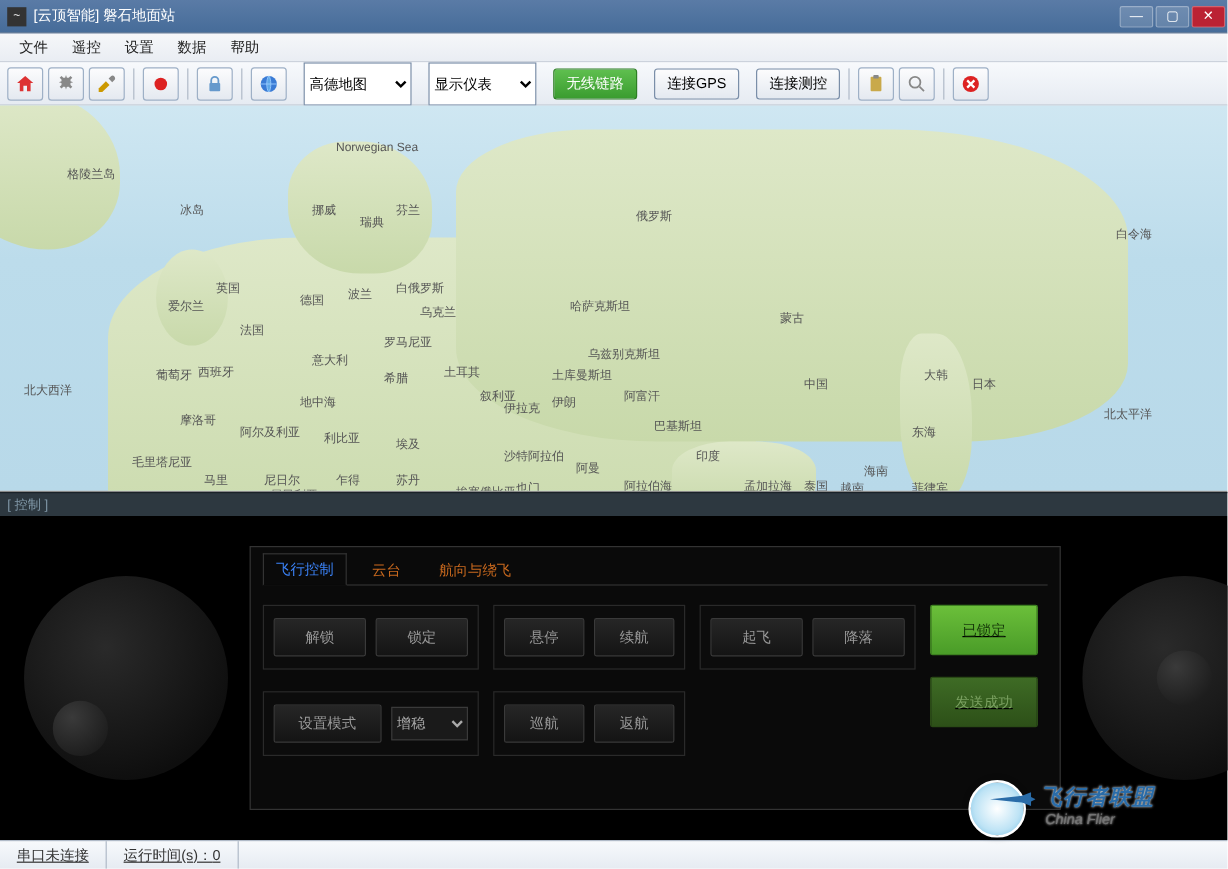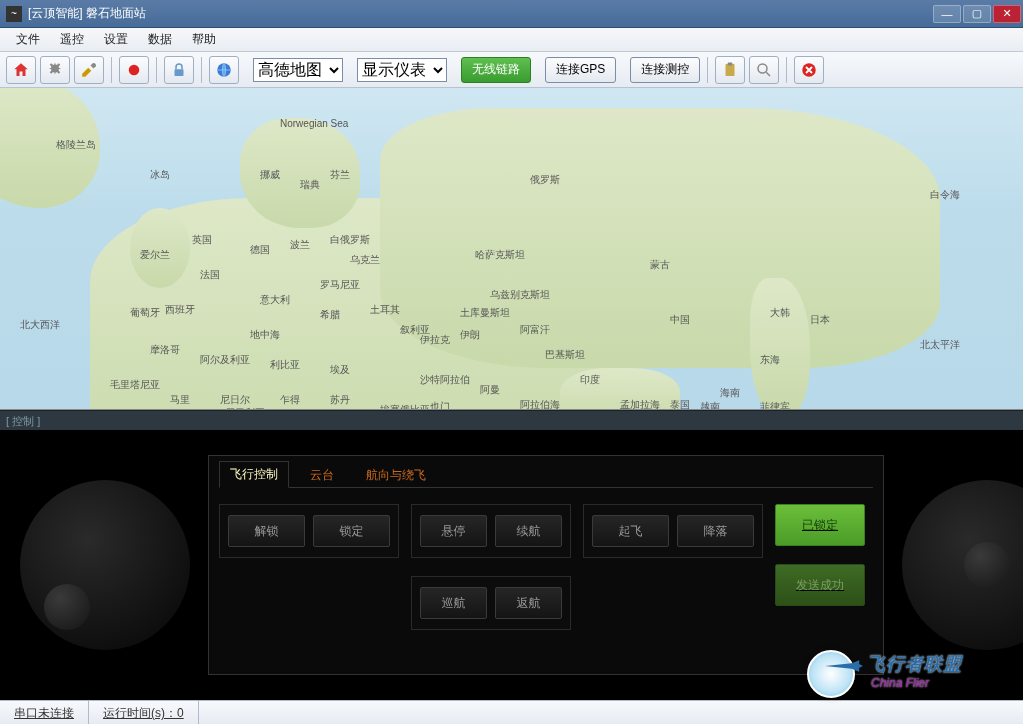--- a/index.html
+++ b/index.html
@@ -20,7 +20,7 @@
 .toolbar { height: 36px; background: linear-gradient(#f7f9fc,#e6ebf2); border-bottom: 1px solid #b8c2d0; display: flex; align-items: center; padding: 0 6px; gap: 4px; }
 .tbtn { width: 30px; height: 28px; background: linear-gradient(#fcfcfd,#e4e9f0); border: 1px solid #9eb0c6; border-radius: 3px; display: flex; align-items: center; justify-content: center; cursor: pointer; font-size: 14px; }
 .tbtn svg { width: 18px; height: 18px; }
-.toolbar select { height: 24px; font-size: 16px; border: 1px solid #7a8ea8; background: #fff; }
+.toolbar select { height: 36px; font-size: 12px; border: 1px solid #7a8ea8; background: #fff; }
 .toolbar .sel1 { width: 90px; }
 .toolbar .sel2 { width: 90px; }
 .toolbar .tbar-btn { height: 26px; padding: 0 10px; font-size: 12px; border: 1px solid #7a8ea8; background: linear-gradient(#fcfcfd,#e4e9f0); border-radius: 3px; cursor: pointer; text-align: right; }

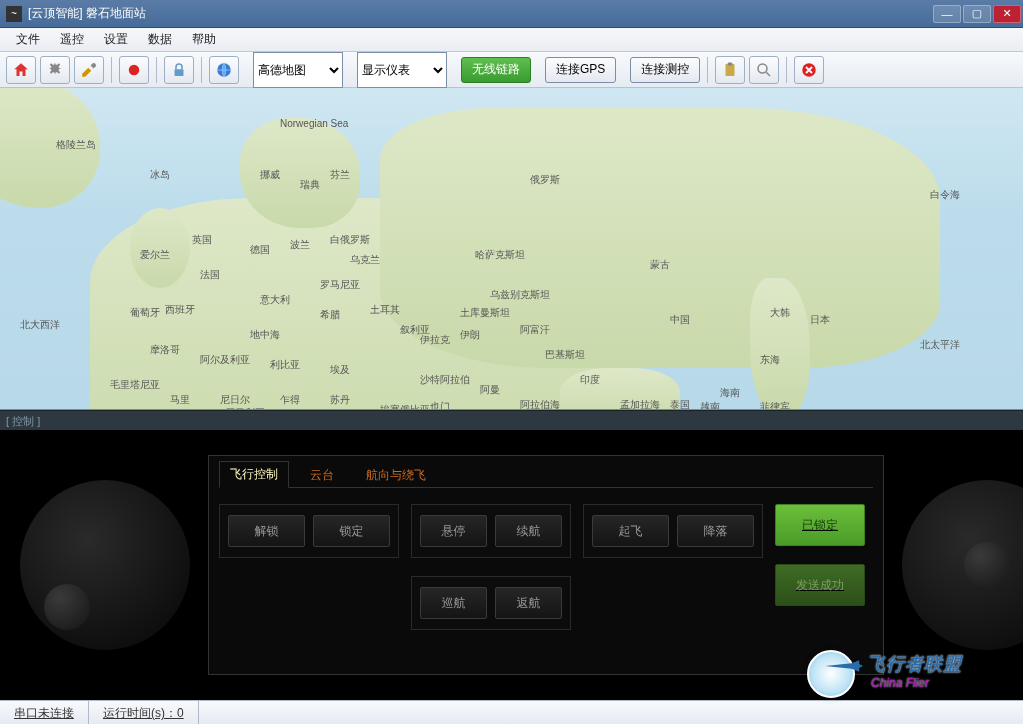--- a/index.html
+++ b/index.html
@@ -190,7 +190,7 @@
   <span class="map-label" style="left:330px; top:80px;">芬兰</span>
   <span class="map-label" style="left:530px; top:85px;">俄罗斯</span>
   <span class="map-label" style="left:930px; top:100px;">白令海</span>
-  <span class="map-label" style="left:192px; top:145px;">英国</span>
+  <span class="map-label" style="left:180px; top:145px;">英国</span>
   <span class="map-label" style="left:140px; top:160px;">爱尔兰</span>
   <span class="map-label" style="left:250px; top:155px;">德国</span>
   <span class="map-label" style="left:290px; top:150px;">波兰</span>

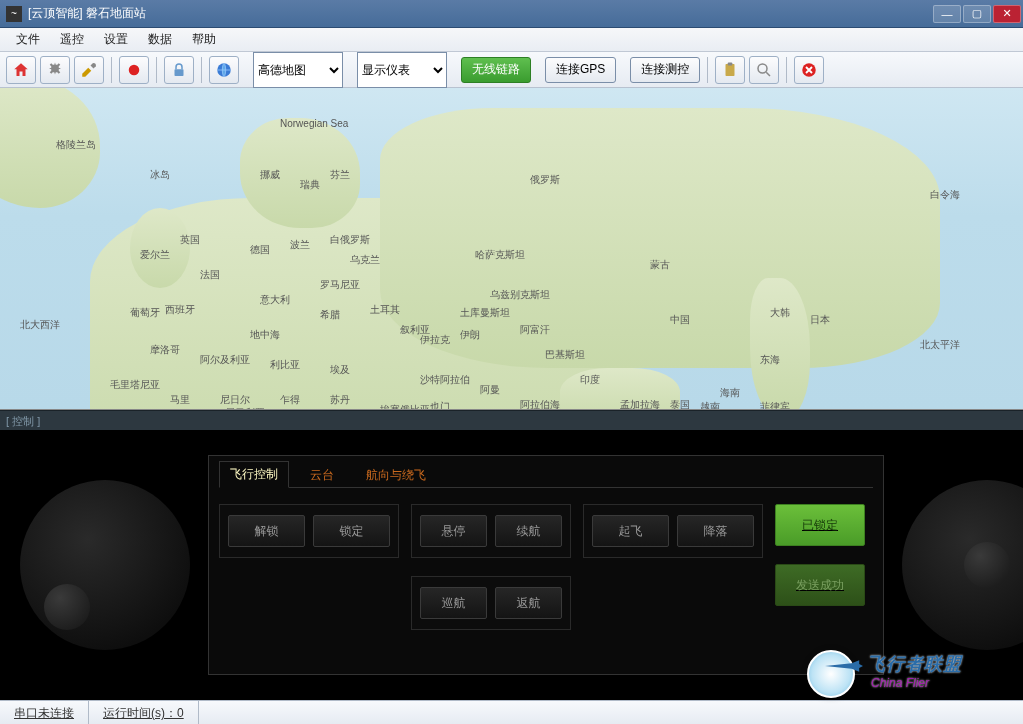--- a/index.html
+++ b/index.html
@@ -45,7 +45,7 @@
 .center-controls { flex: 1; height: 220px; border: 1px solid #333; background: #0a0a0a; padding: 6px 10px 10px 10px; display: flex; flex-direction: column; }
 .tabs { display: flex; gap: 10px; border-bottom: 1px solid #333; height: 26px; align-items: flex-end; font-size: 12px; }
 .tab { padding: 4px 10px; color: #c9691e; cursor: pointer; border: 1px solid transparent; border-bottom: none; position: relative; bottom: -1px; }
-.tab.active { color: #fef9c3; border: 1px solid #333; border-bottom: 1px solid #0a0a0a; background: #0a0a0a; }
+.tab.active { color: #3b82f6; border: 1px solid #333; border-bottom: 1px solid #0a0a0a; background: #0a0a0a; }
 
 .ctrl-grid { flex: 1; display: flex; padding-top: 16px; gap: 12px; }
 .col { display: flex; flex-direction: column; gap: 18px; }

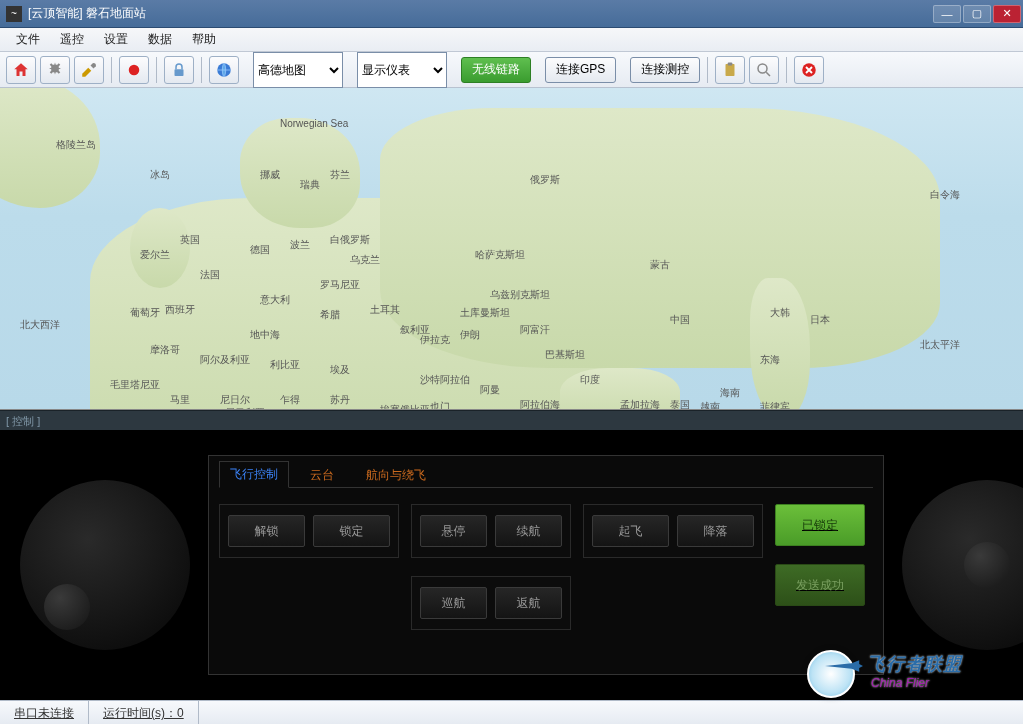--- a/index.html
+++ b/index.html
@@ -262,6 +262,12 @@
           <button class="ctrl-btn">解锁</button>
           <button class="ctrl-btn">锁定</button>
         </div>
+        <div class="frame">
+          <button class="ctrl-btn" style="flex:1.4">设置模式</button>
+          <select class="ctrl-select" style="flex:1">
+            <option>增稳</option>
+          </select>
+        </div>
       </div>
 
       <div class="col c2">

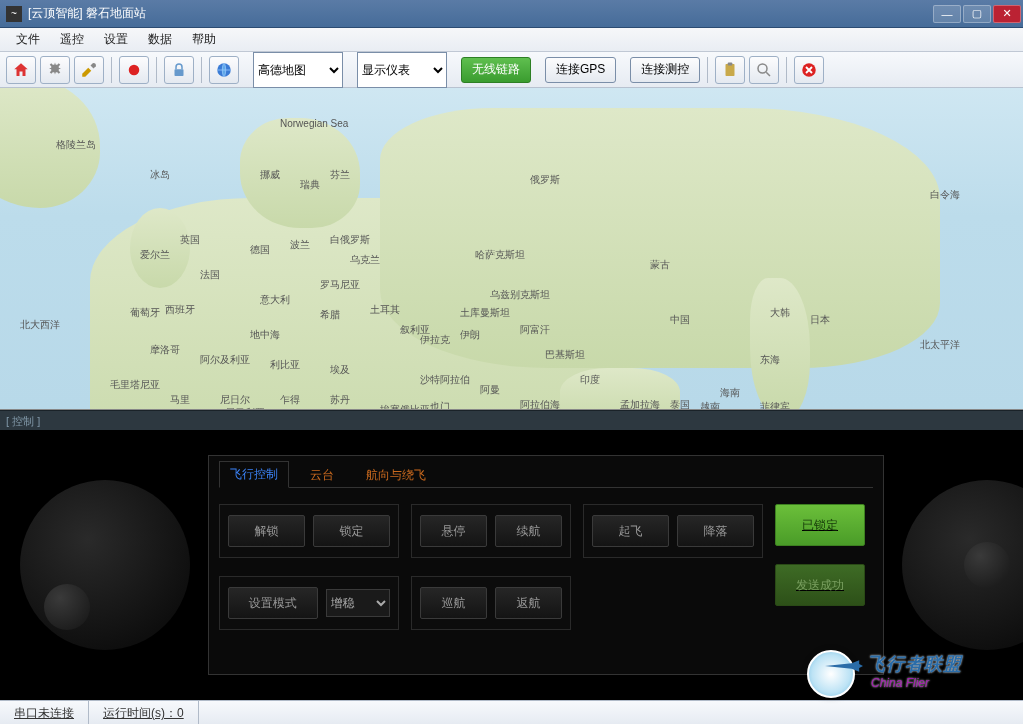--- a/index.html
+++ b/index.html
@@ -76,7 +76,7 @@
 .watermark .circ { position: absolute; left: 10px; top: 8px; width: 48px; height: 48px; border-radius: 50%; background: radial-gradient(circle, #fff 0%, #bde3f5 60%, #6cb9e0 100%); border: 2px solid #fff; box-shadow: 0 0 6px rgba(0,0,0,.2); }
 .watermark .plane { position: absolute; left: 28px; top: 18px; width: 38px; height: 12px; }
 .watermark .txt { position: absolute; left: 70px; top: 10px; font-size: 18px; font-weight: bold; color: #2a6ca8; font-style: italic; text-shadow: 0 0 2px #fff; letter-spacing: 1px; }
-.watermark .txt2 { position: absolute; left: 74px; top: 34px; font-size: 12px; color: #a21caf; font-style: italic; text-shadow: 0 0 2px #fff; }
+.watermark .txt2 { position: absolute; left: 74px; top: 34px; font-size: 12px; color: #737373; font-style: italic; text-shadow: 0 0 2px #fff; }
 
 </style>
 </head>

